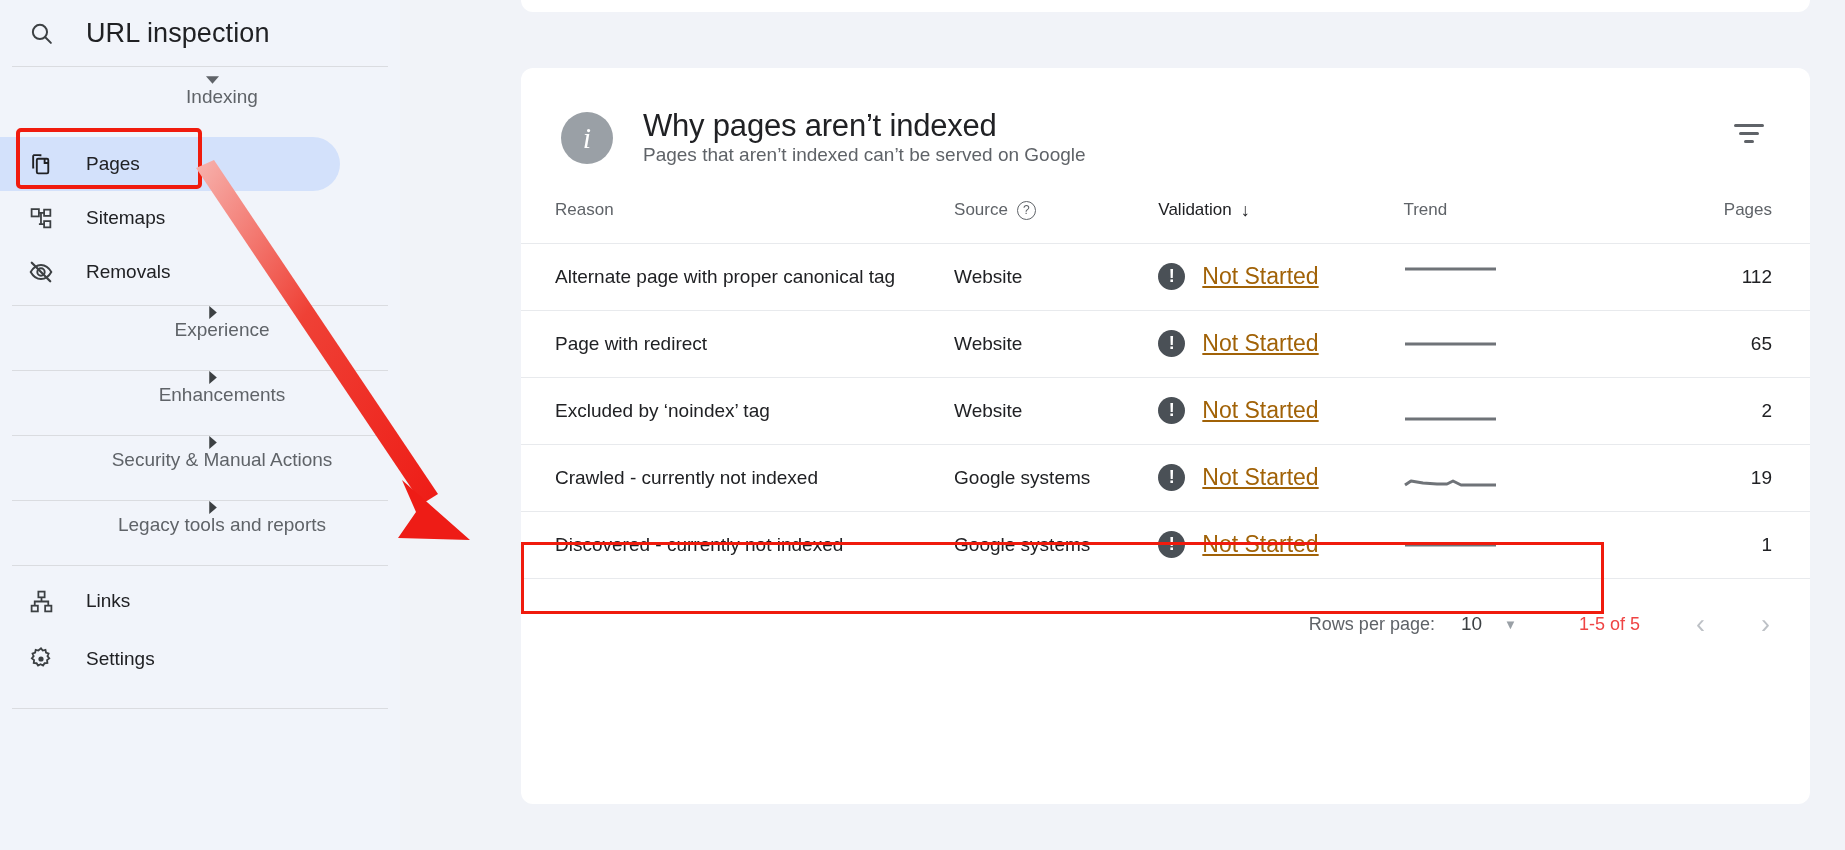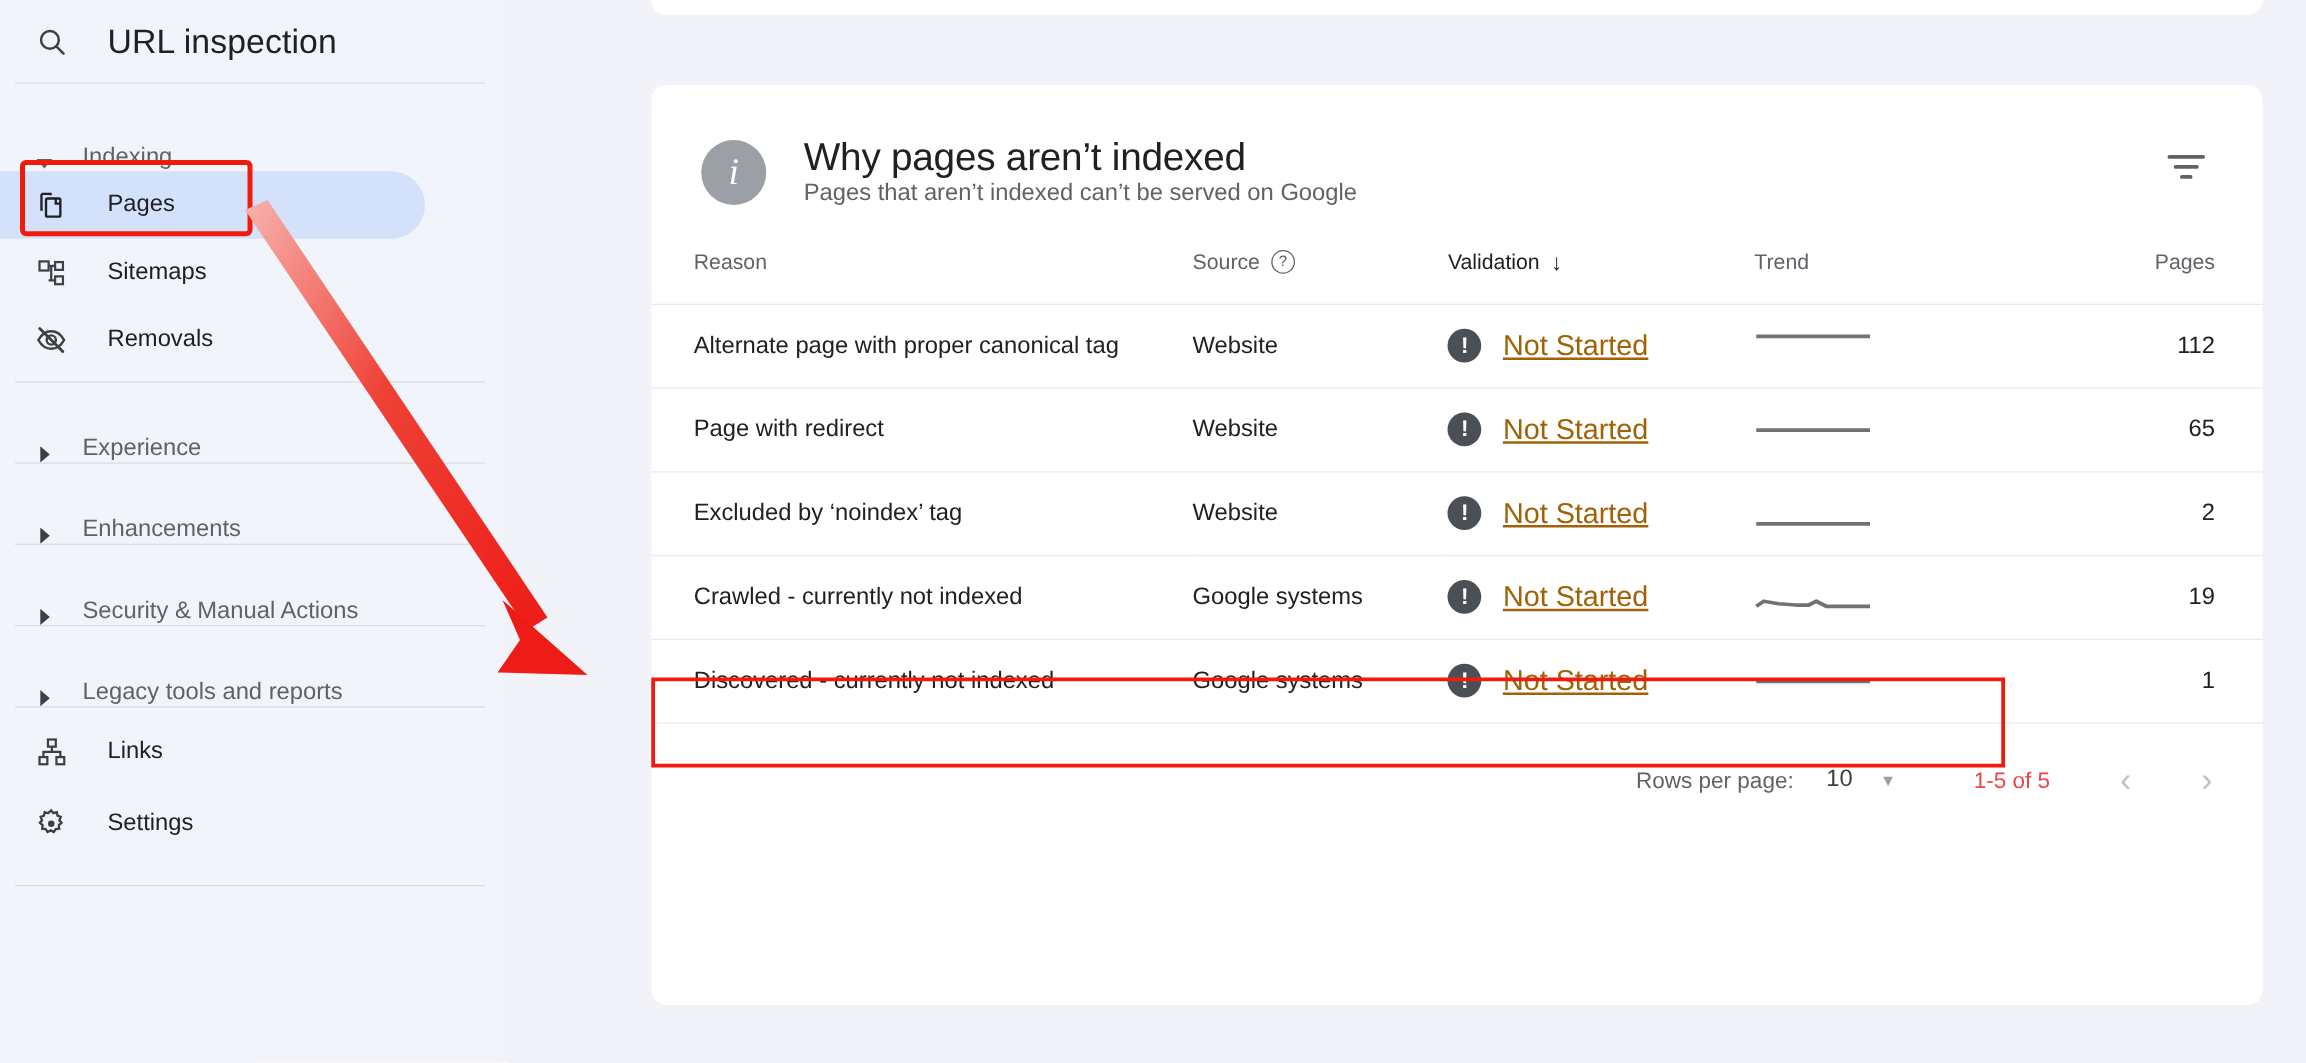--- a/index.html
+++ b/index.html
@@ -49,10 +49,11 @@
   }
   .group-head {
     display: flex;
-    align-items: flex-end;
+    align-items: center;
     height: 64px;
     padding-left: 24px;
     cursor: pointer;
+    flex-direction: column;
   }
   .caret {
     width: 22px;

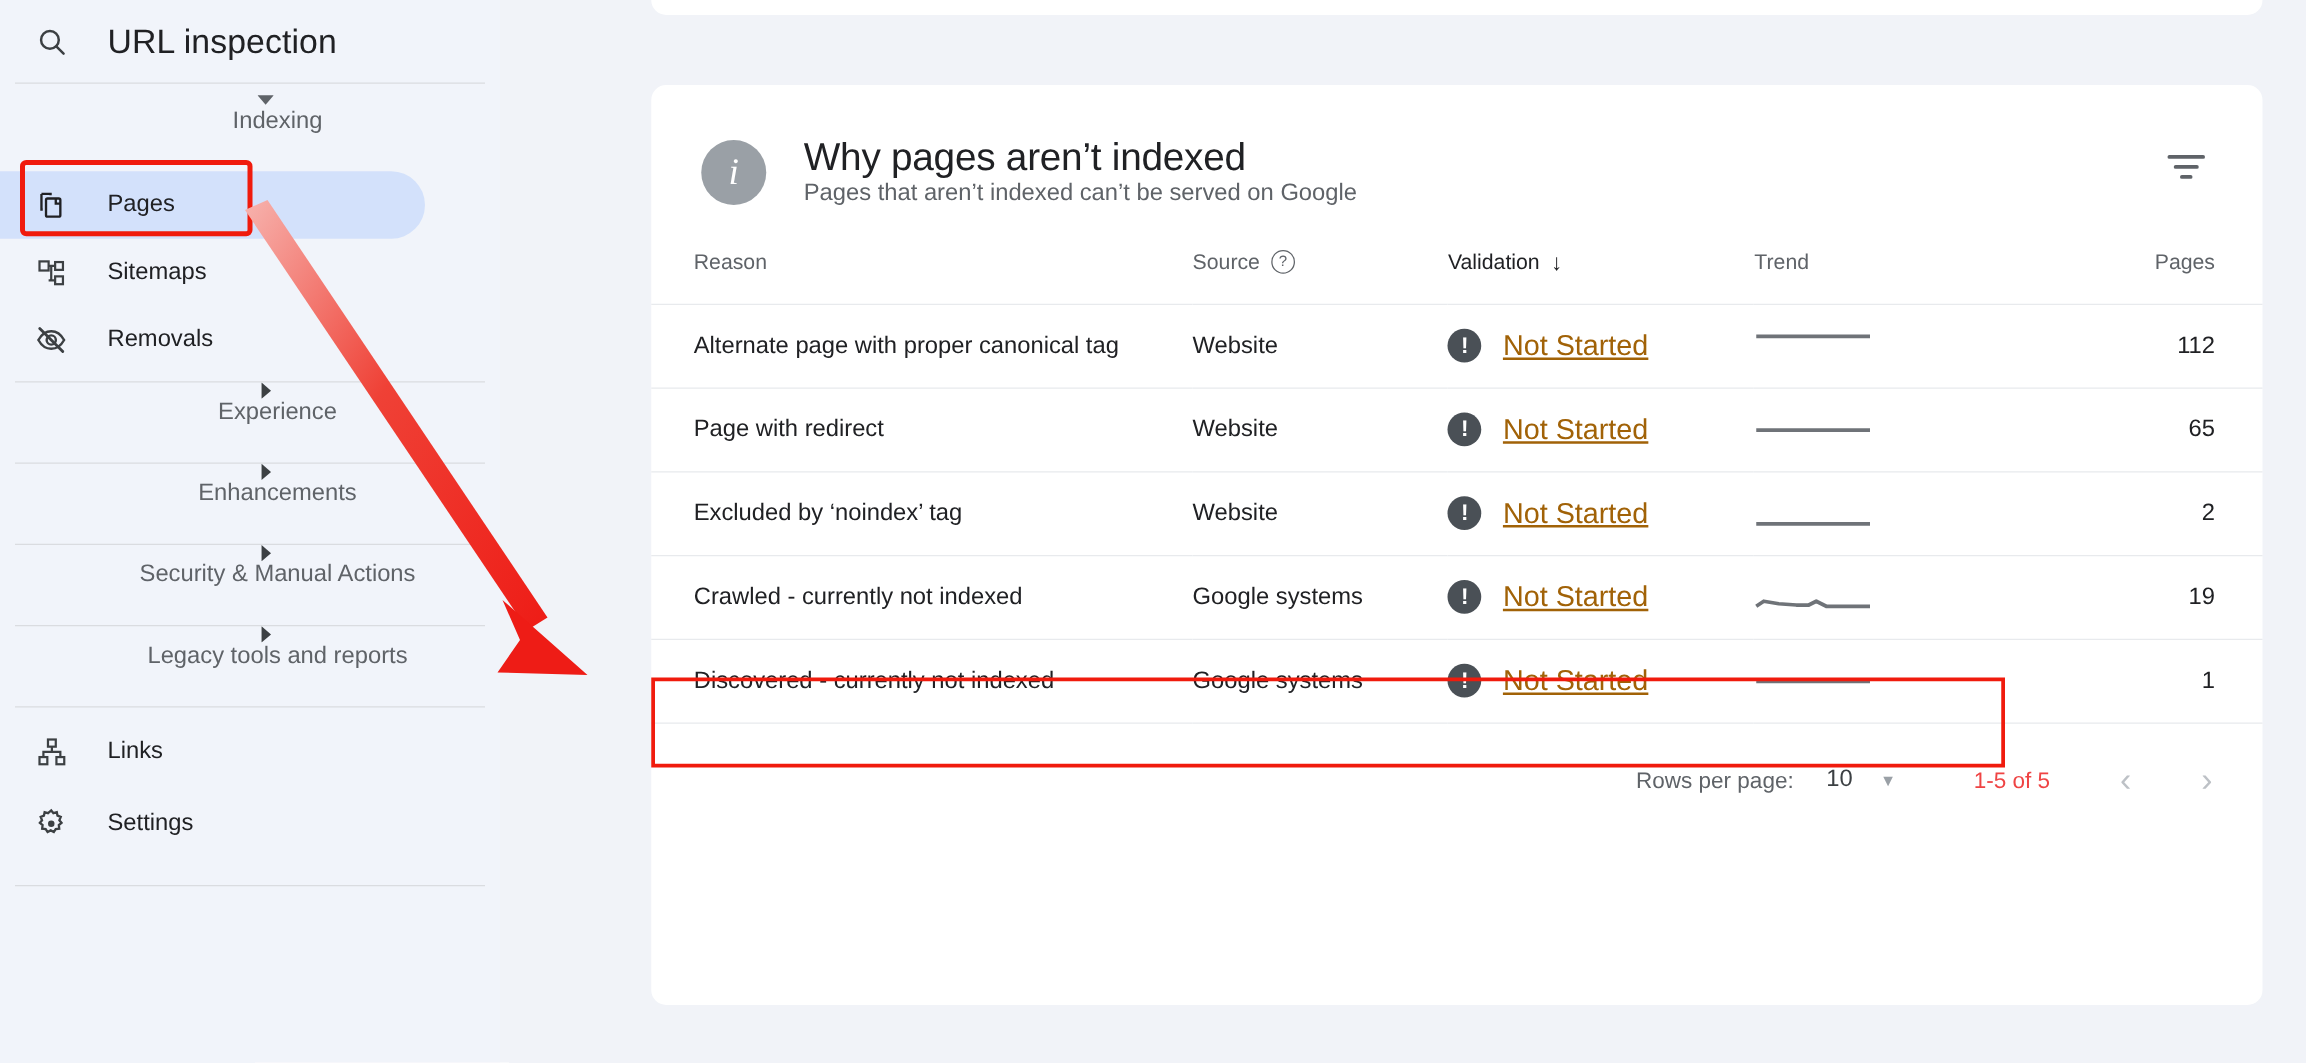--- a/index.html
+++ b/index.html
@@ -233,6 +233,7 @@
 
   .th-inline {
     display: inline-flex;
+    align-items: center;
     gap: 9px;
   }
   .qmark {

